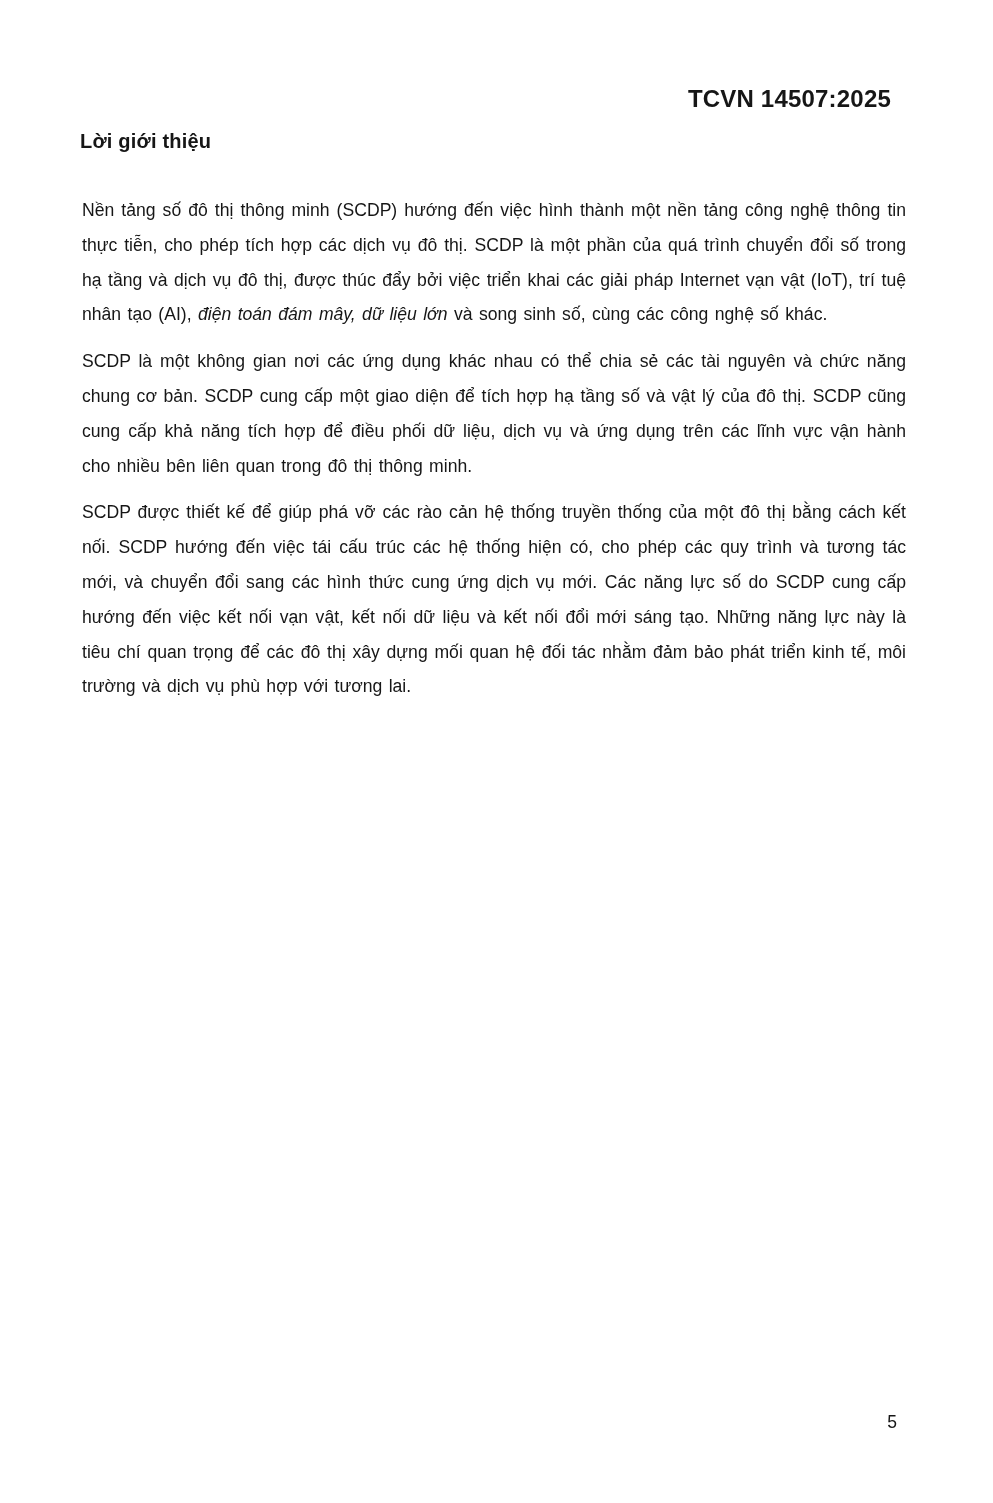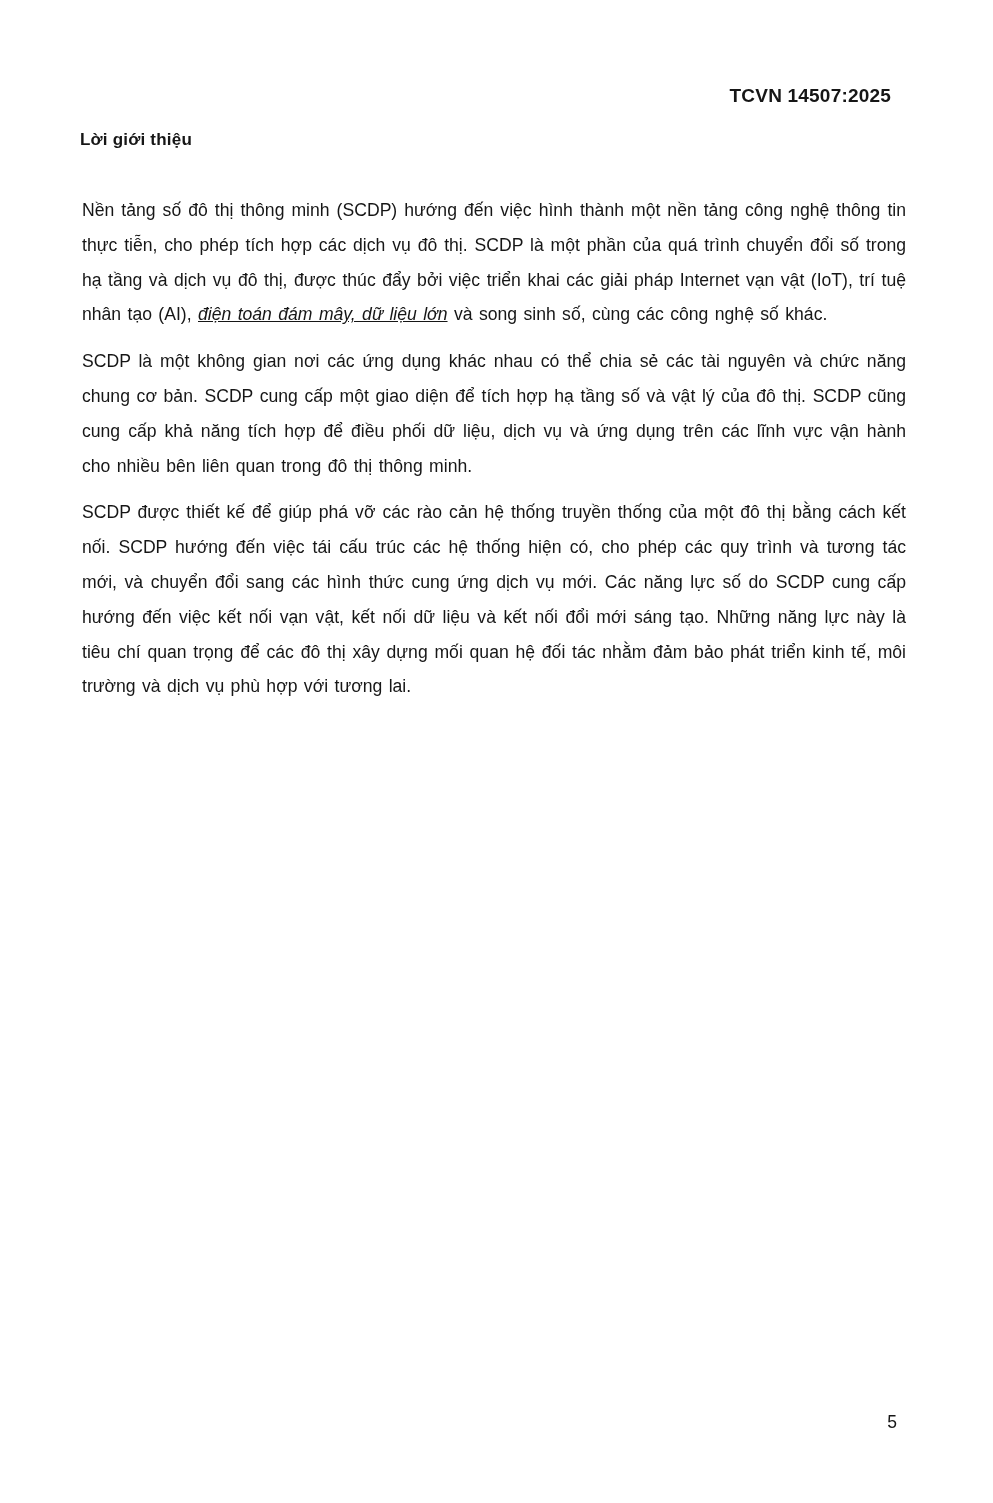--- a/index.html
+++ b/index.html
@@ -21,7 +21,7 @@
     position: absolute;
     top: 85px;
     right: 102px;
-    font-size: 19px;
+    font-size: 24px;
     font-weight: 700;
     letter-spacing: 0.2px;
     white-space: nowrap;

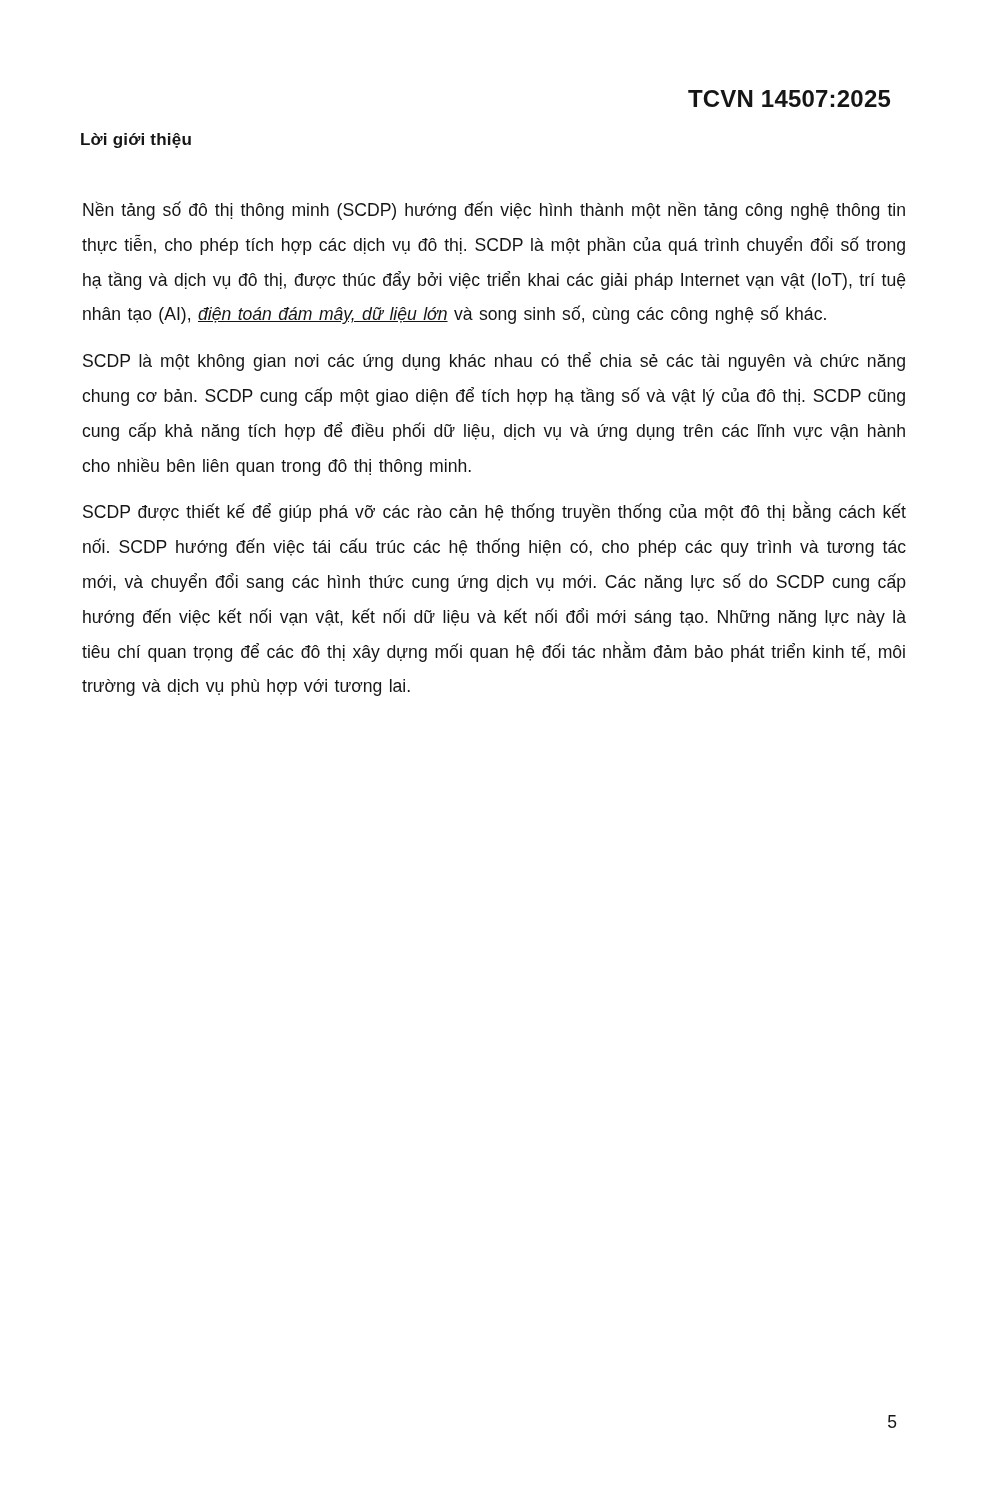--- a/index.html
+++ b/index.html
@@ -31,7 +31,7 @@
     top: 130px;
     left: 80px;
     margin: 0;
-    font-size: 17px;
+    font-size: 20px;
     font-weight: 700;
     letter-spacing: 0.2px;
     text-align: right;

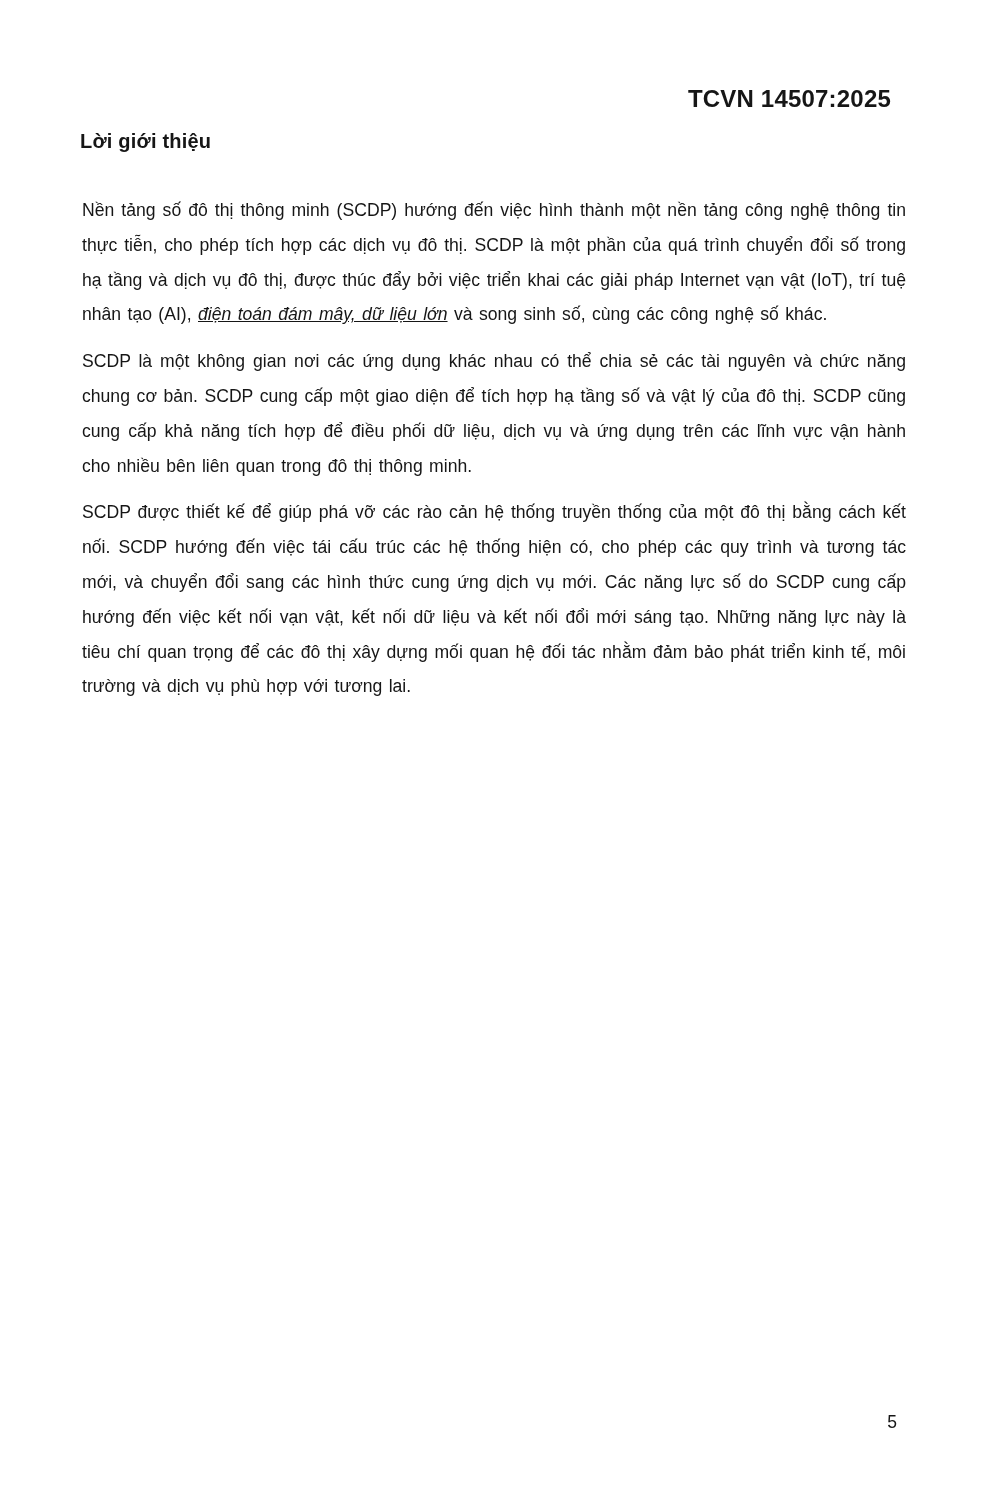--- a/index.html
+++ b/index.html
@@ -54,7 +54,6 @@
   }
   .seg-italic {
     font-style: italic;
-    text-decoration: underline;
   }
   .page-number {
     position: absolute;

